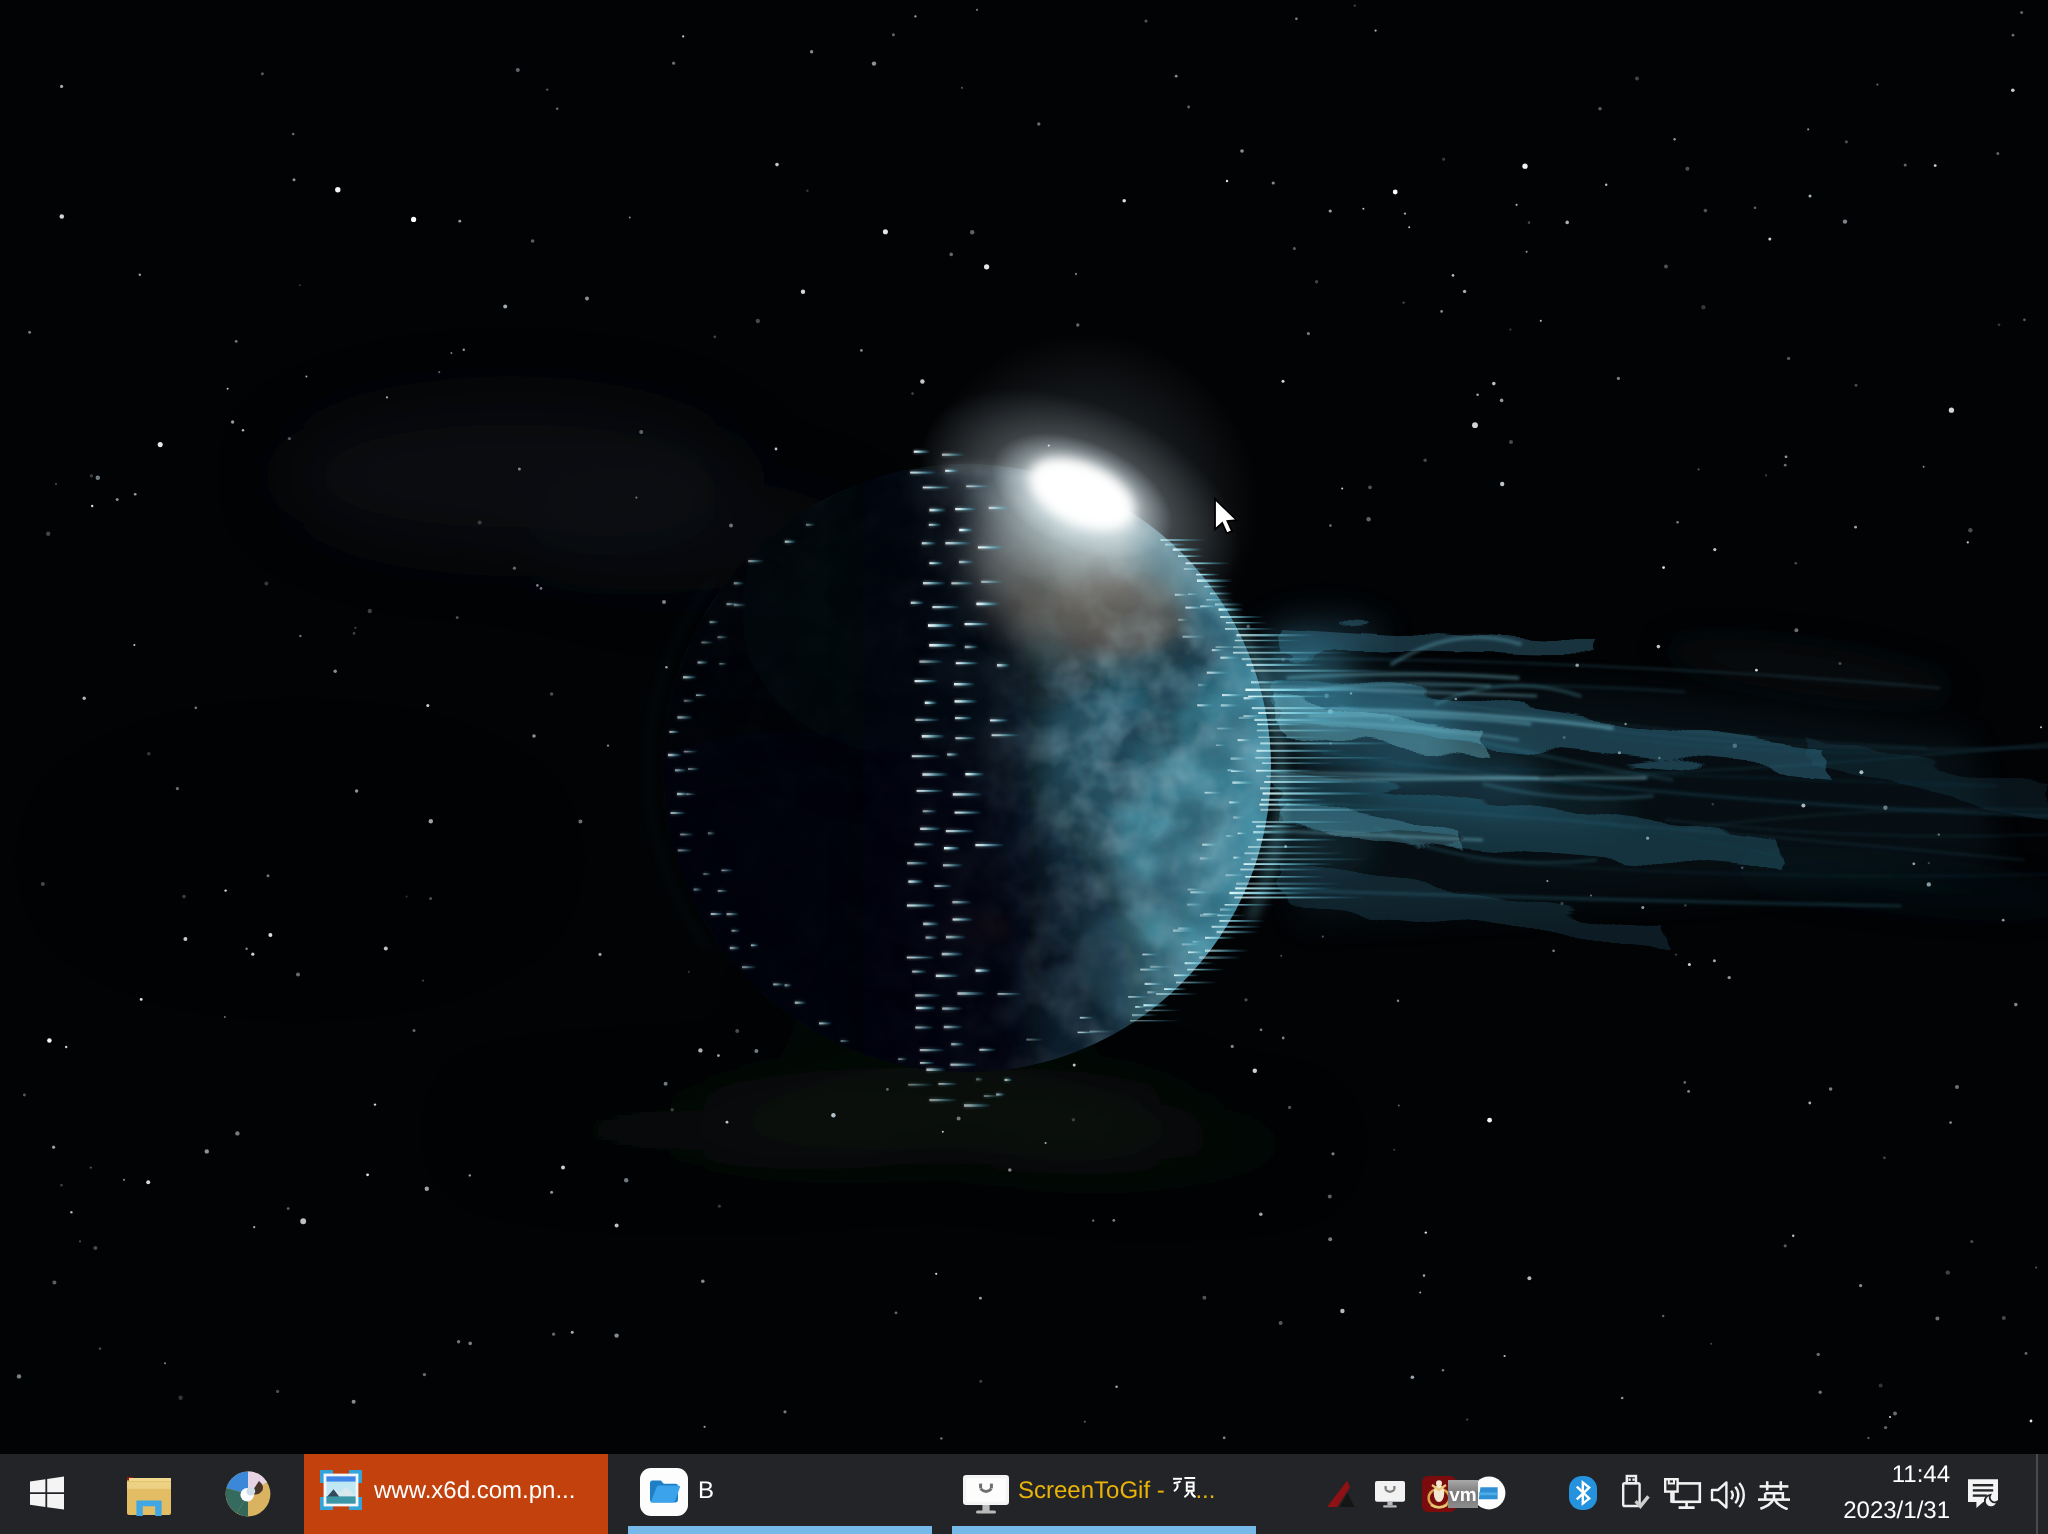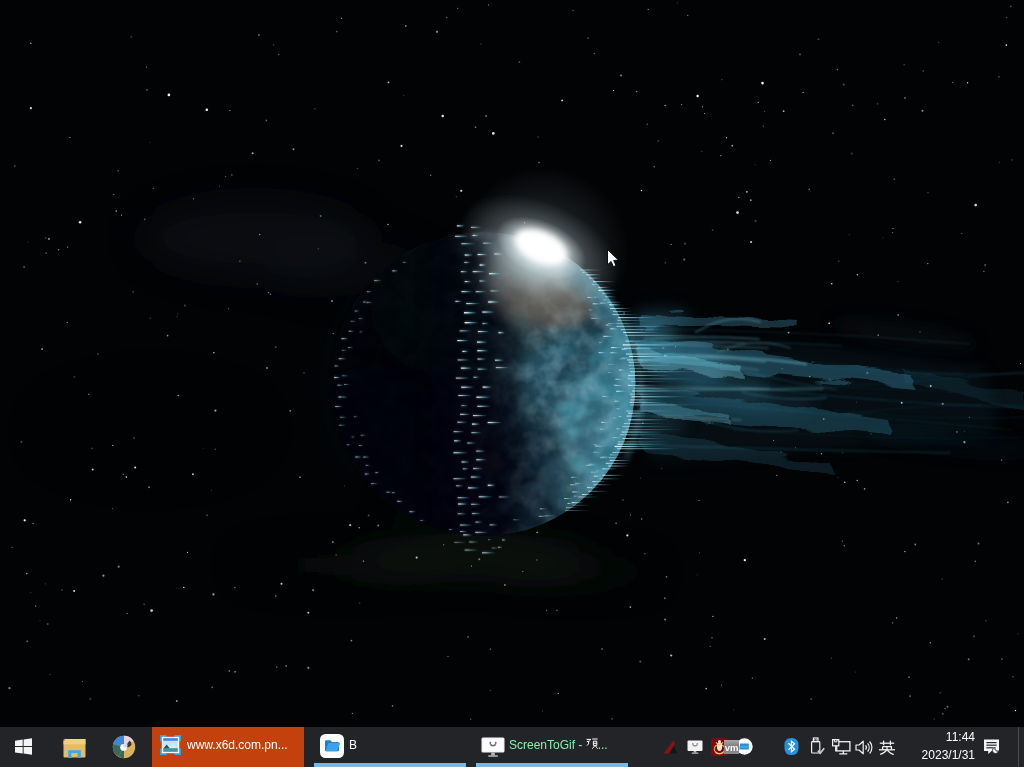--- a/index.html
+++ b/index.html
@@ -1050,7 +1050,7 @@
 <rect x="10.2" y="15.5" width="3.6" height="3" fill="#b9b9b9"></rect>
 <rect x="7" y="18.2" width="10" height="1.6" rx="0.8" fill="#b9b9b9"></rect>
 </svg></div>
- <span style="position:absolute;left:33px;top:0;line-height:37px;color:#86efac;white-space:nowrap">ScreenToGif - <svg width="12" height="13" viewBox="0 0 12 13" style="vertical-align:-2px">
+ <span style="position:absolute;left:33px;top:0;line-height:37px;color:#eab308;white-space:nowrap">ScreenToGif - <svg width="12" height="13" viewBox="0 0 12 13" style="vertical-align:-2px">
 <g stroke="#fff" stroke-width="1" fill="none">
 <path d="M0.5 1.4 H5"></path>
             <path d="M0.8 3.6 Q3.6 3.4 4.2 2.6"></path>

